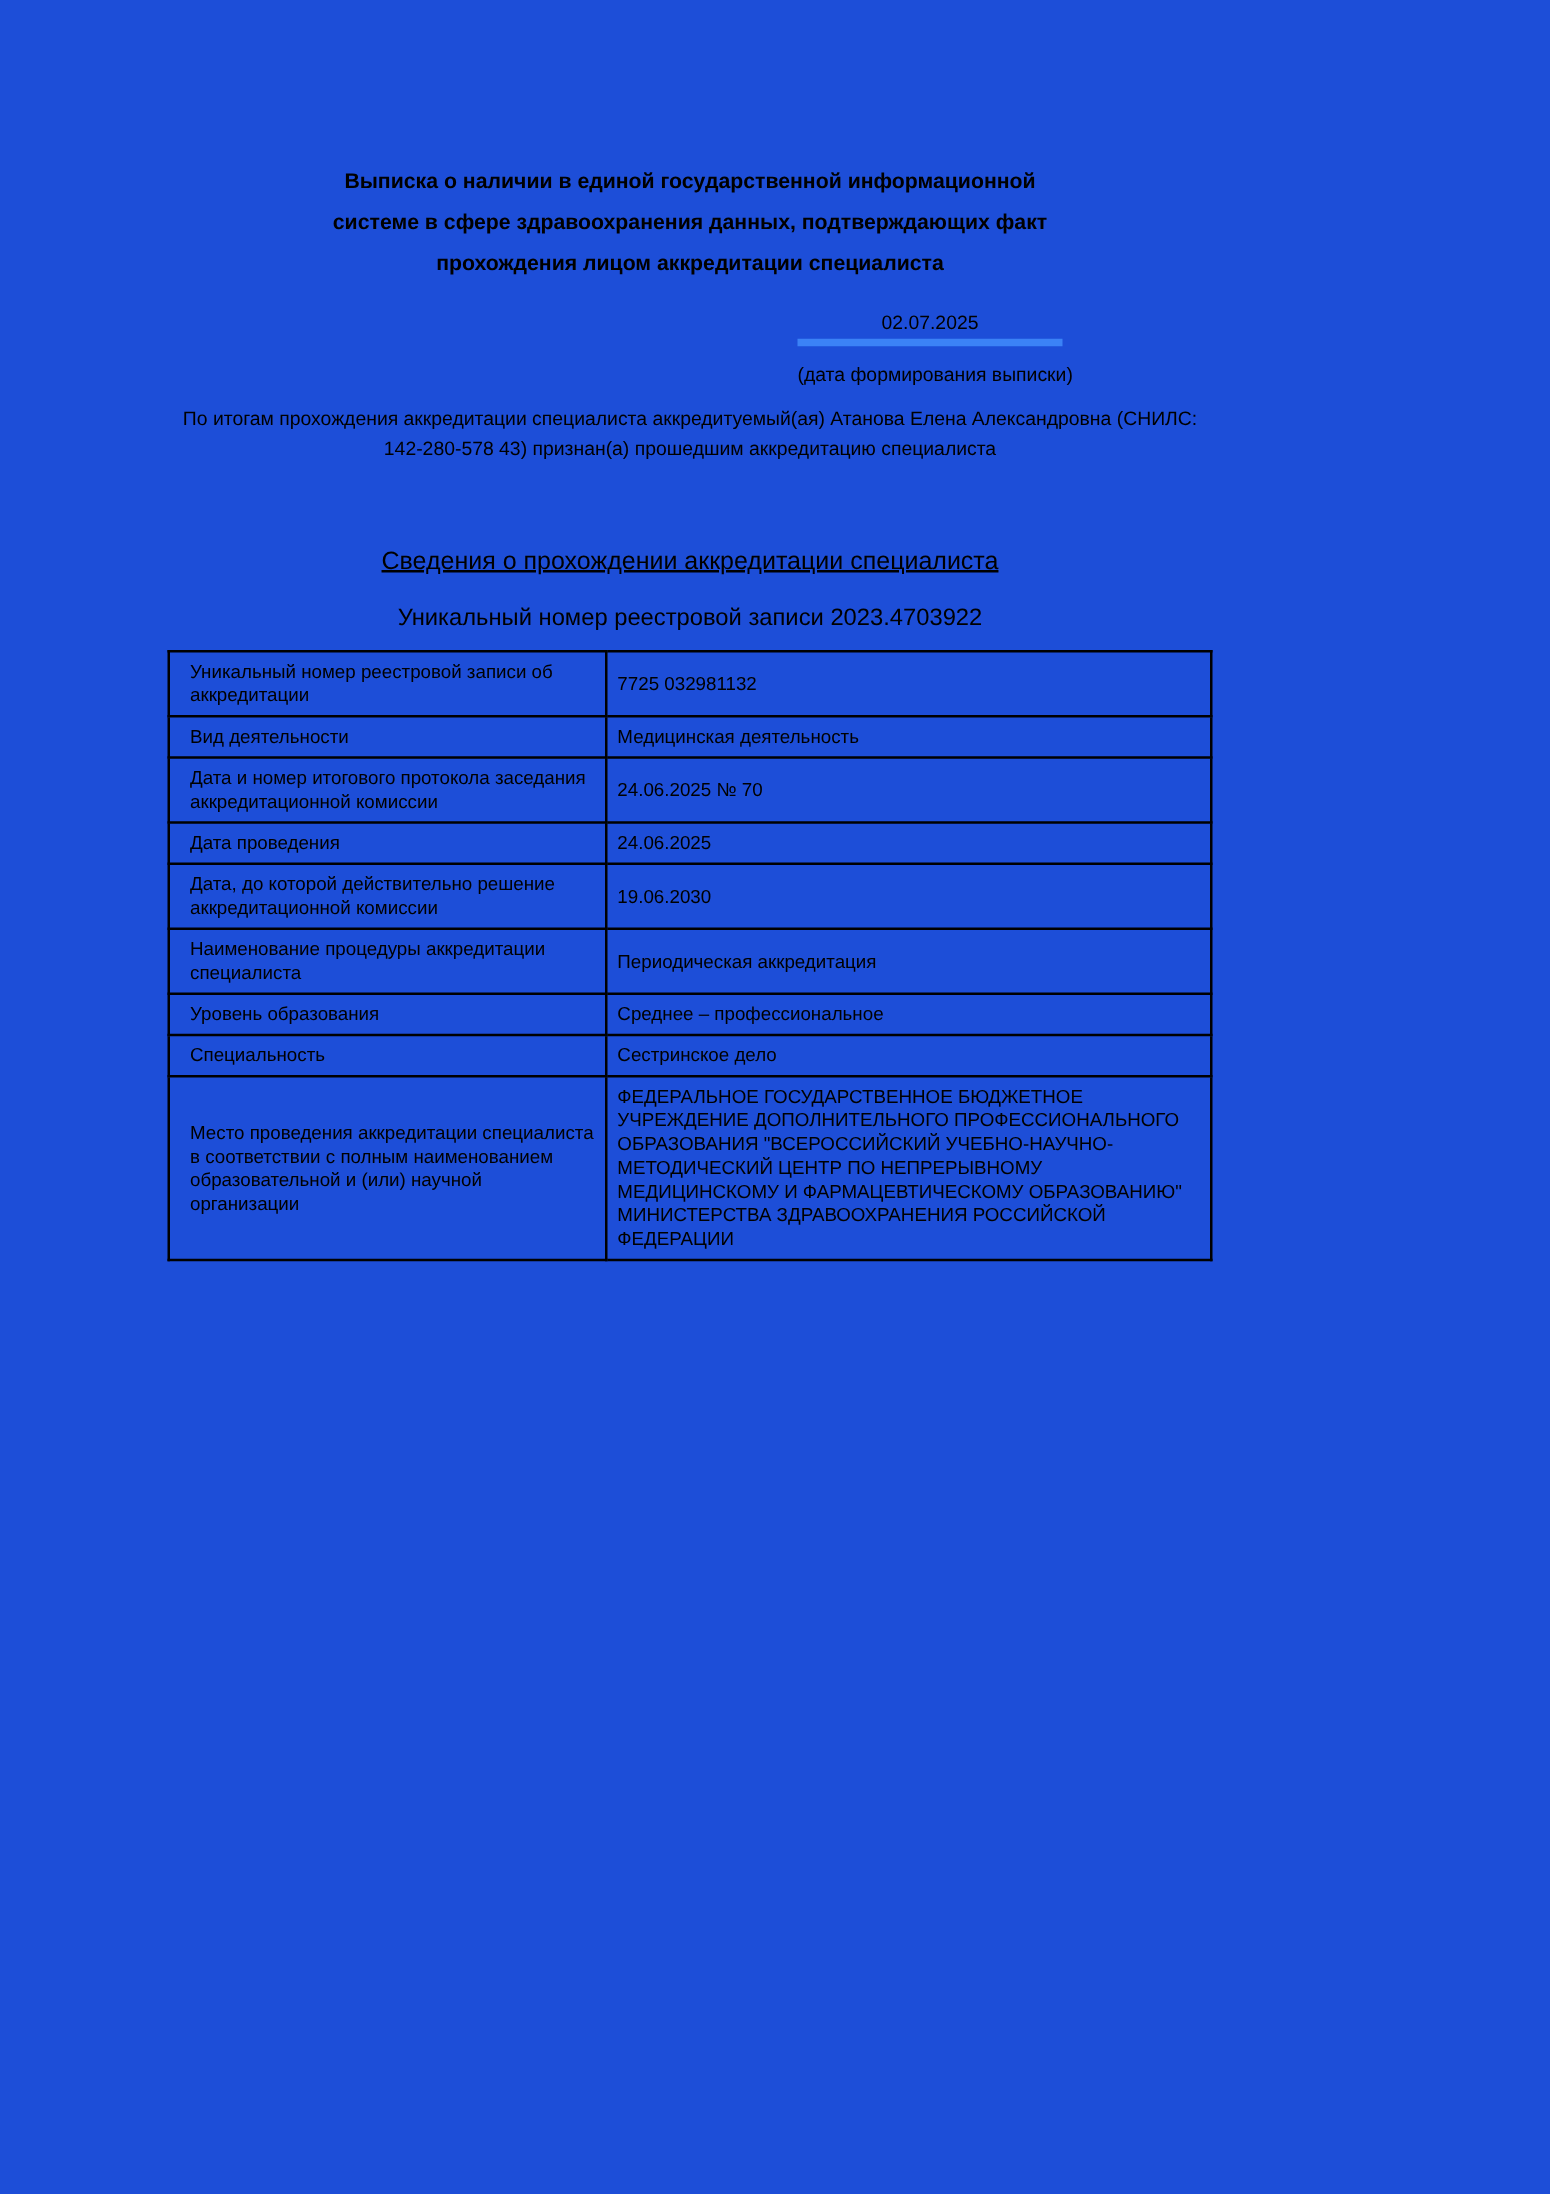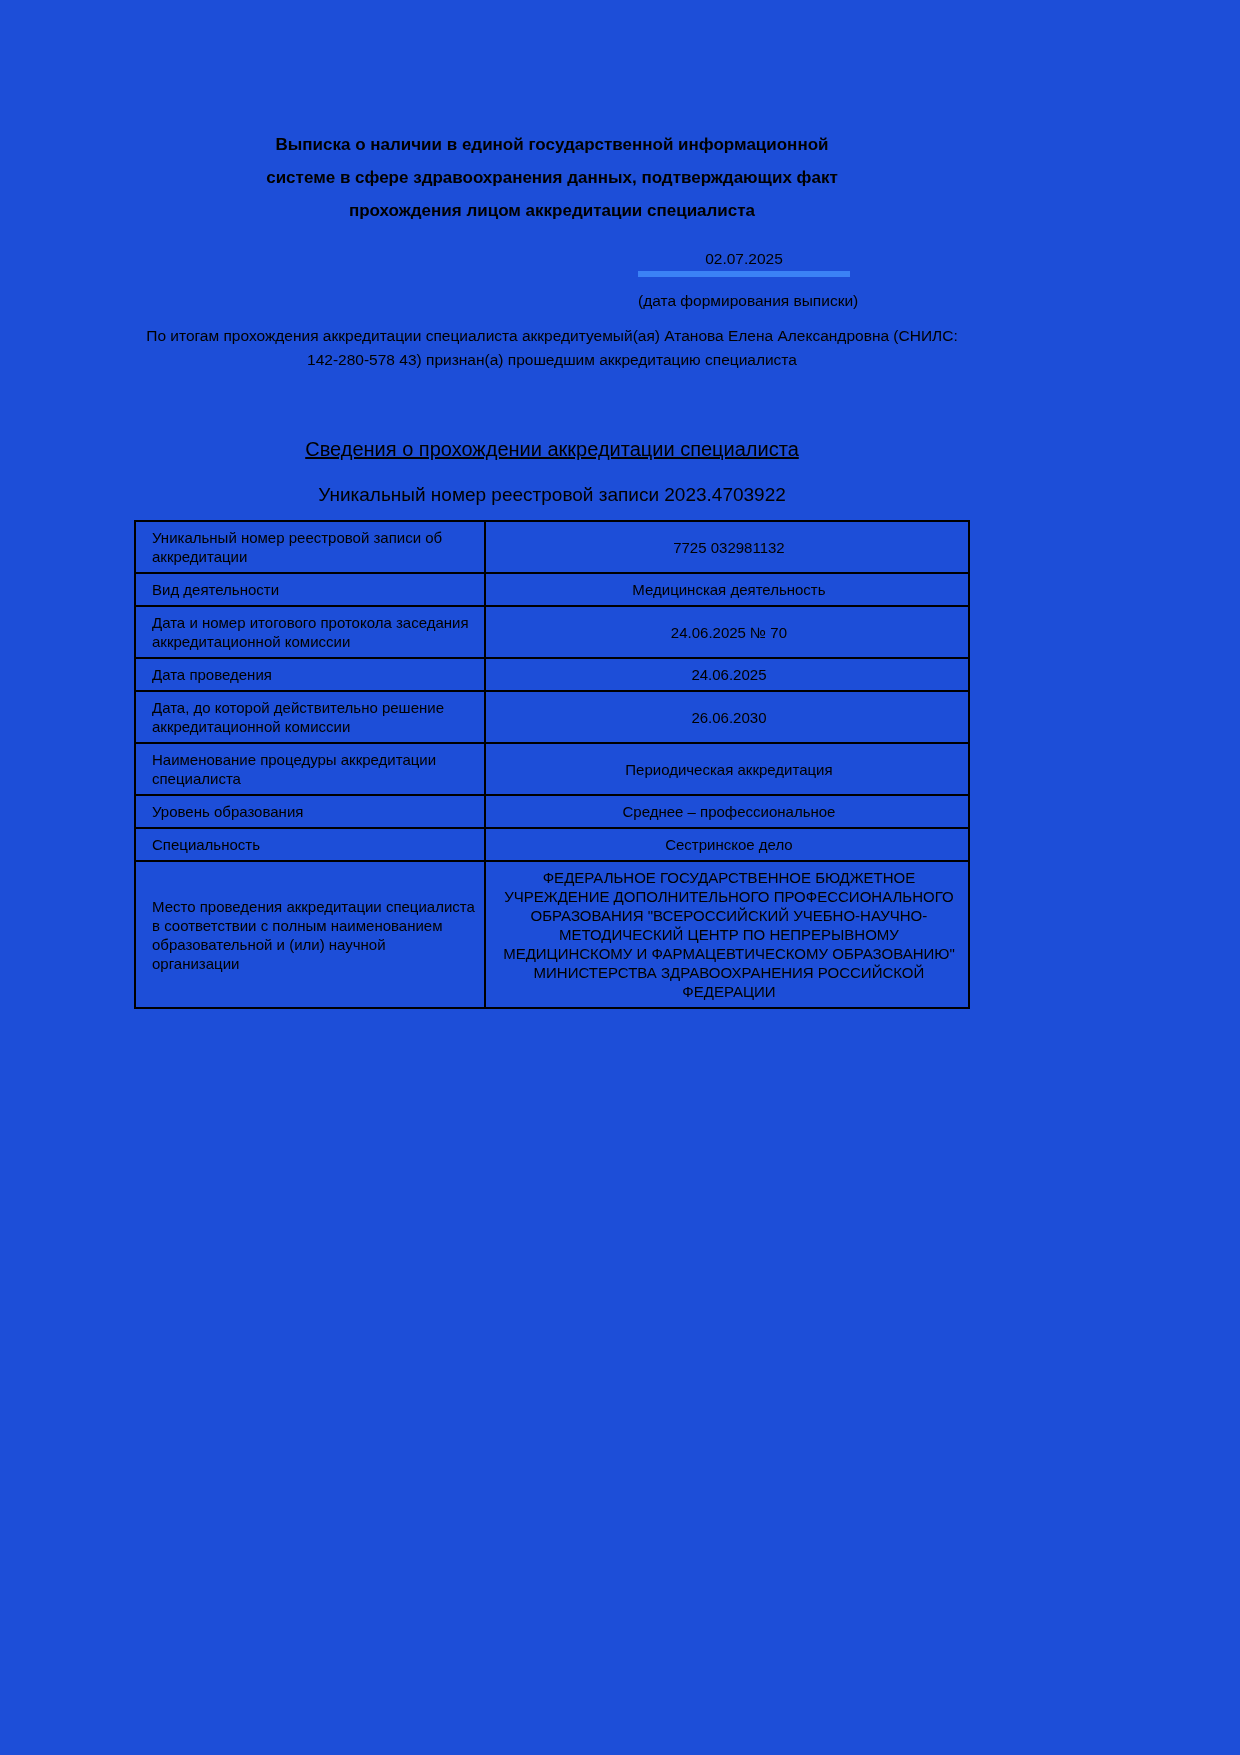--- a/index.html
+++ b/index.html
@@ -81,7 +81,7 @@
     word-wrap: break-word;
   }
   td.label-cell { width: 292px; padding-left: 16px; }
-  td.value-cell { width: 404px; padding-right: 4px; text-align: center; }
+  td.value-cell { width: 404px; padding-right: 4px; }
 </style>
 </head>
 <body>

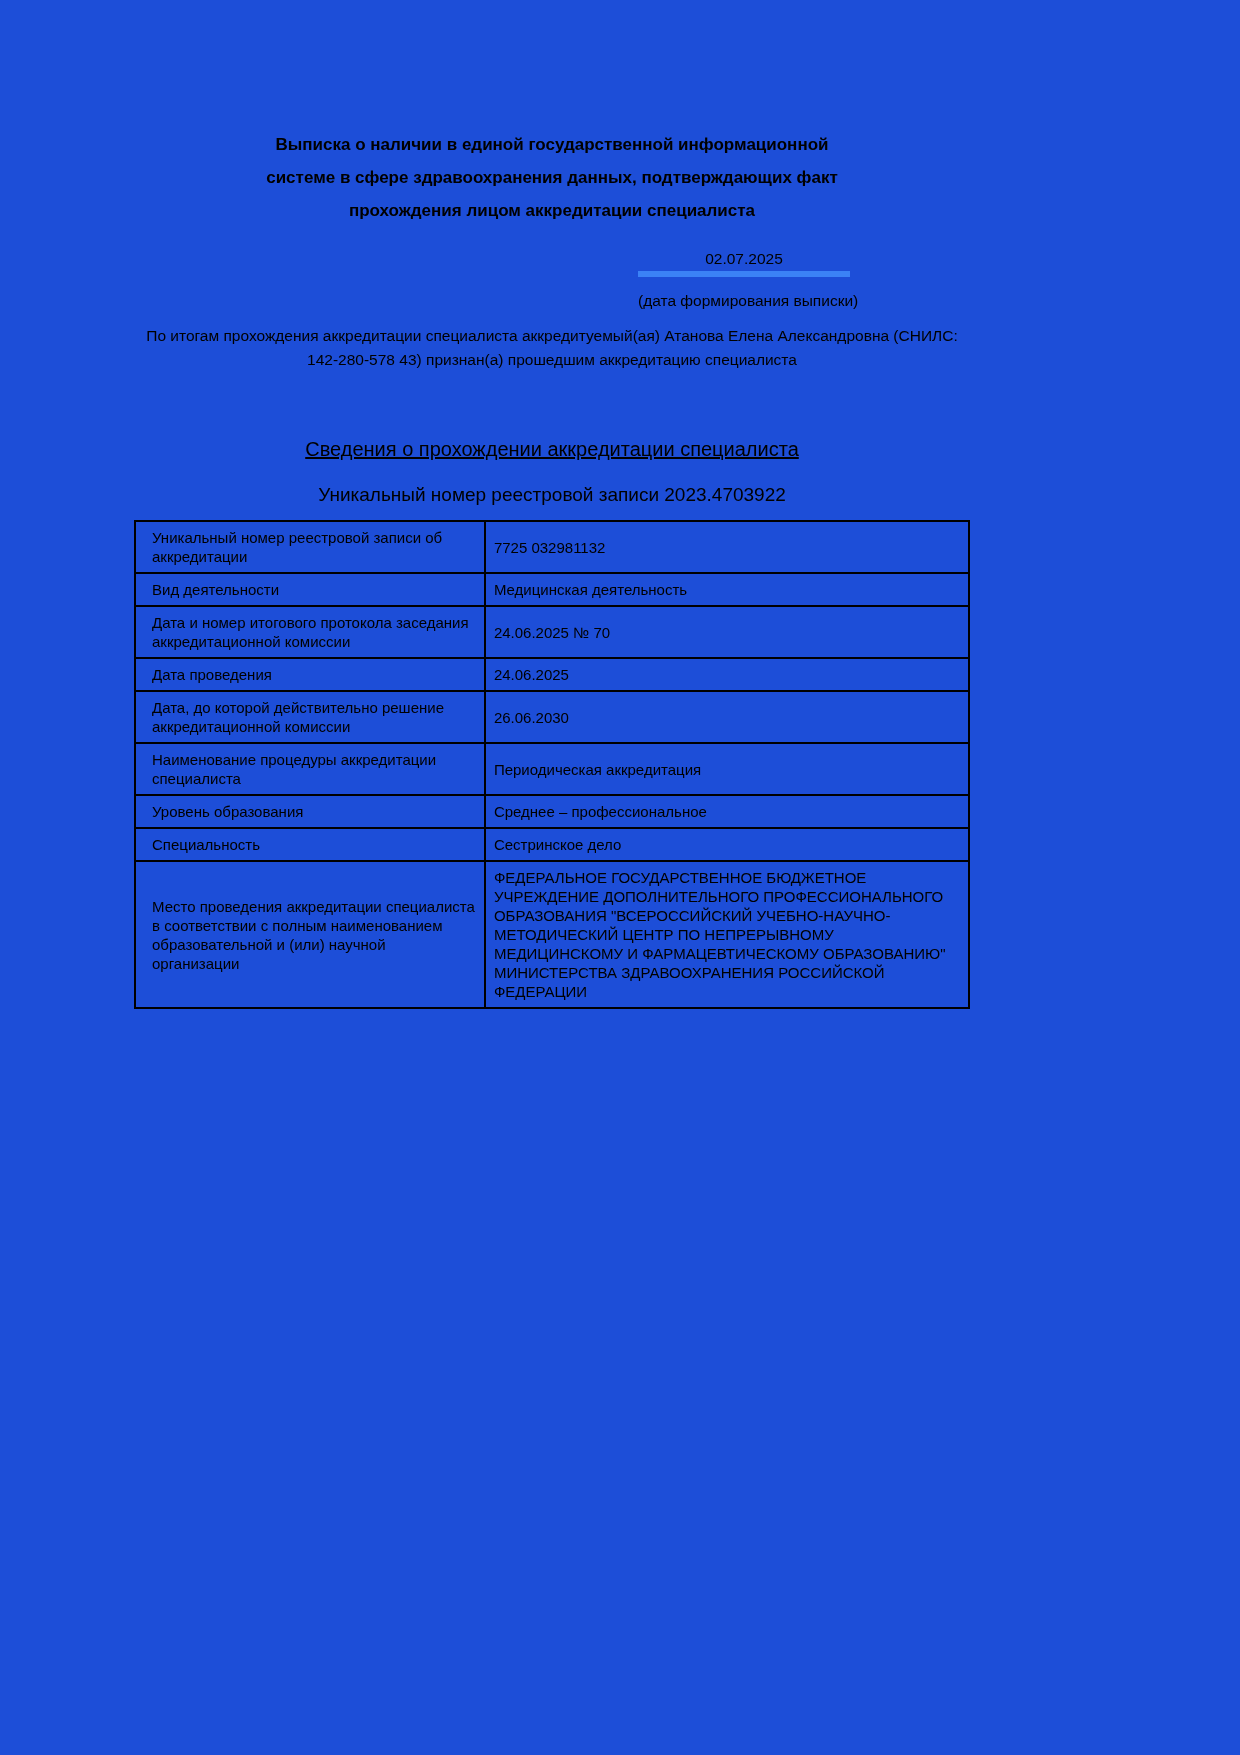--- a/index.html
+++ b/index.html
@@ -122,7 +122,7 @@
         </tr>
         <tr>
           <td class="label-cell">Дата, до которой действительно решение аккредитационной комиссии</td>
-          <td class="value-cell">26.06.2030</td>
+          <td class="value-cell">19.06.2030</td>
         </tr>
         <tr>
           <td class="label-cell">Наименование процедуры аккредитации специалиста</td>

